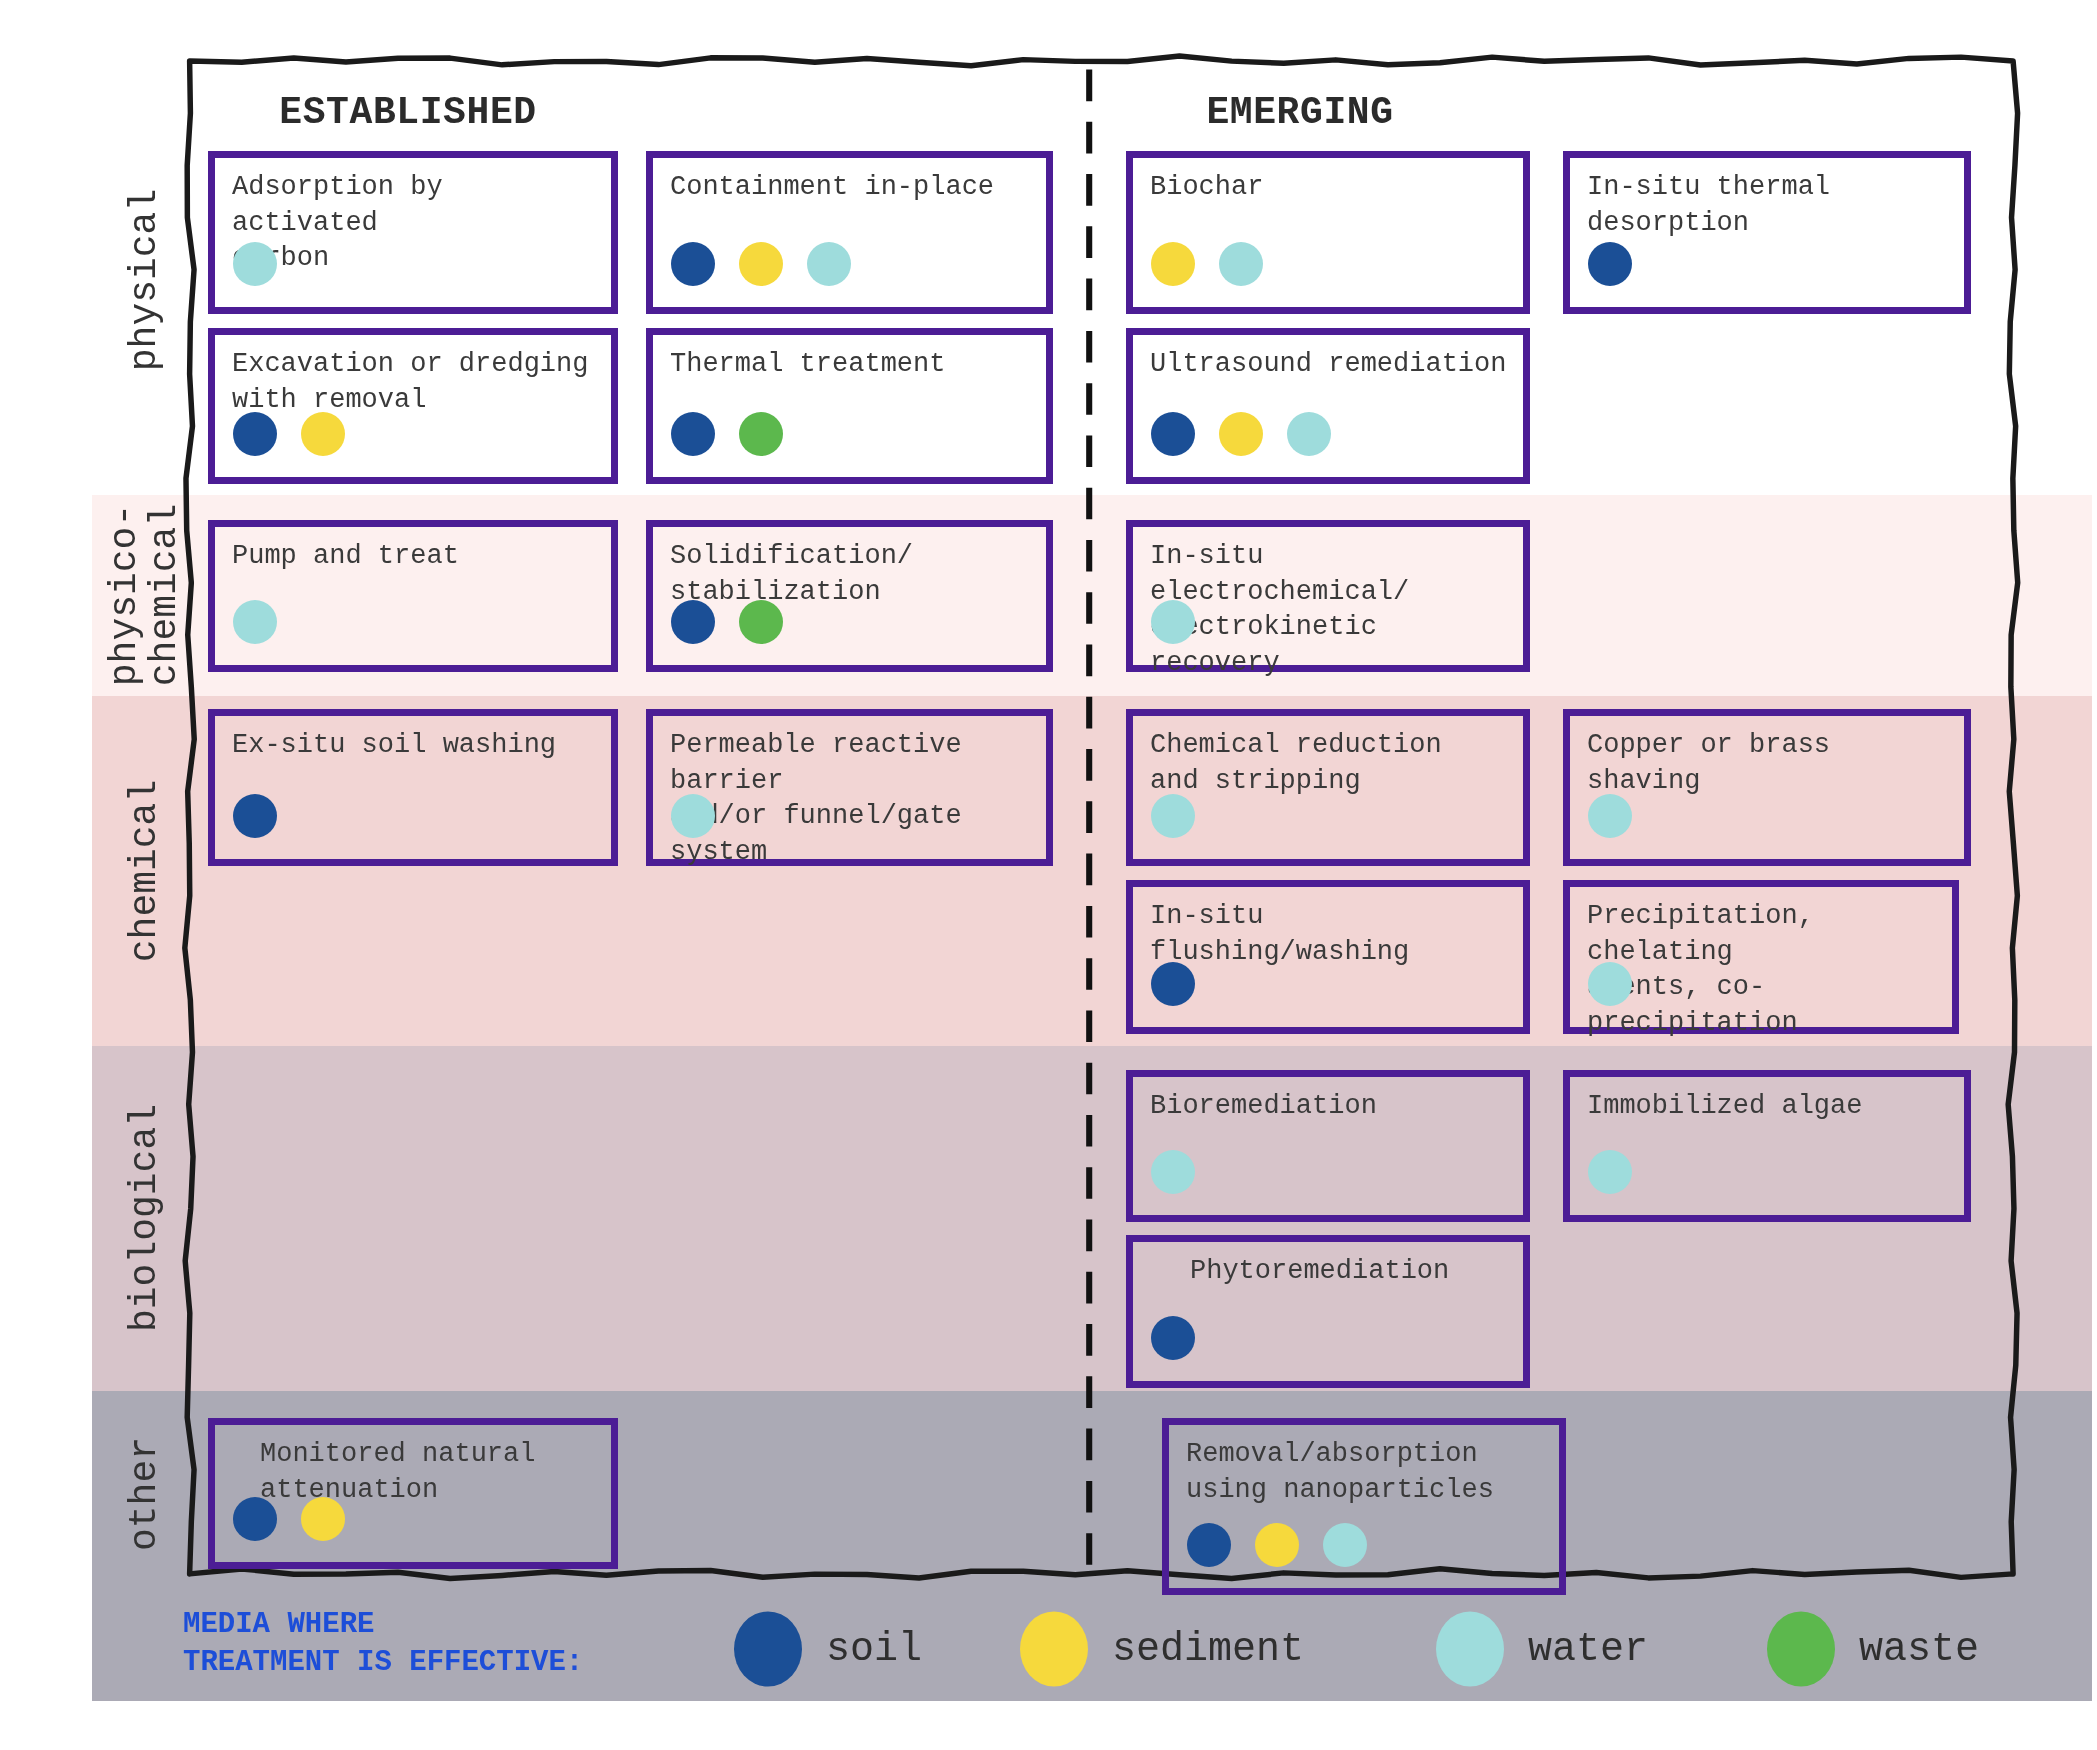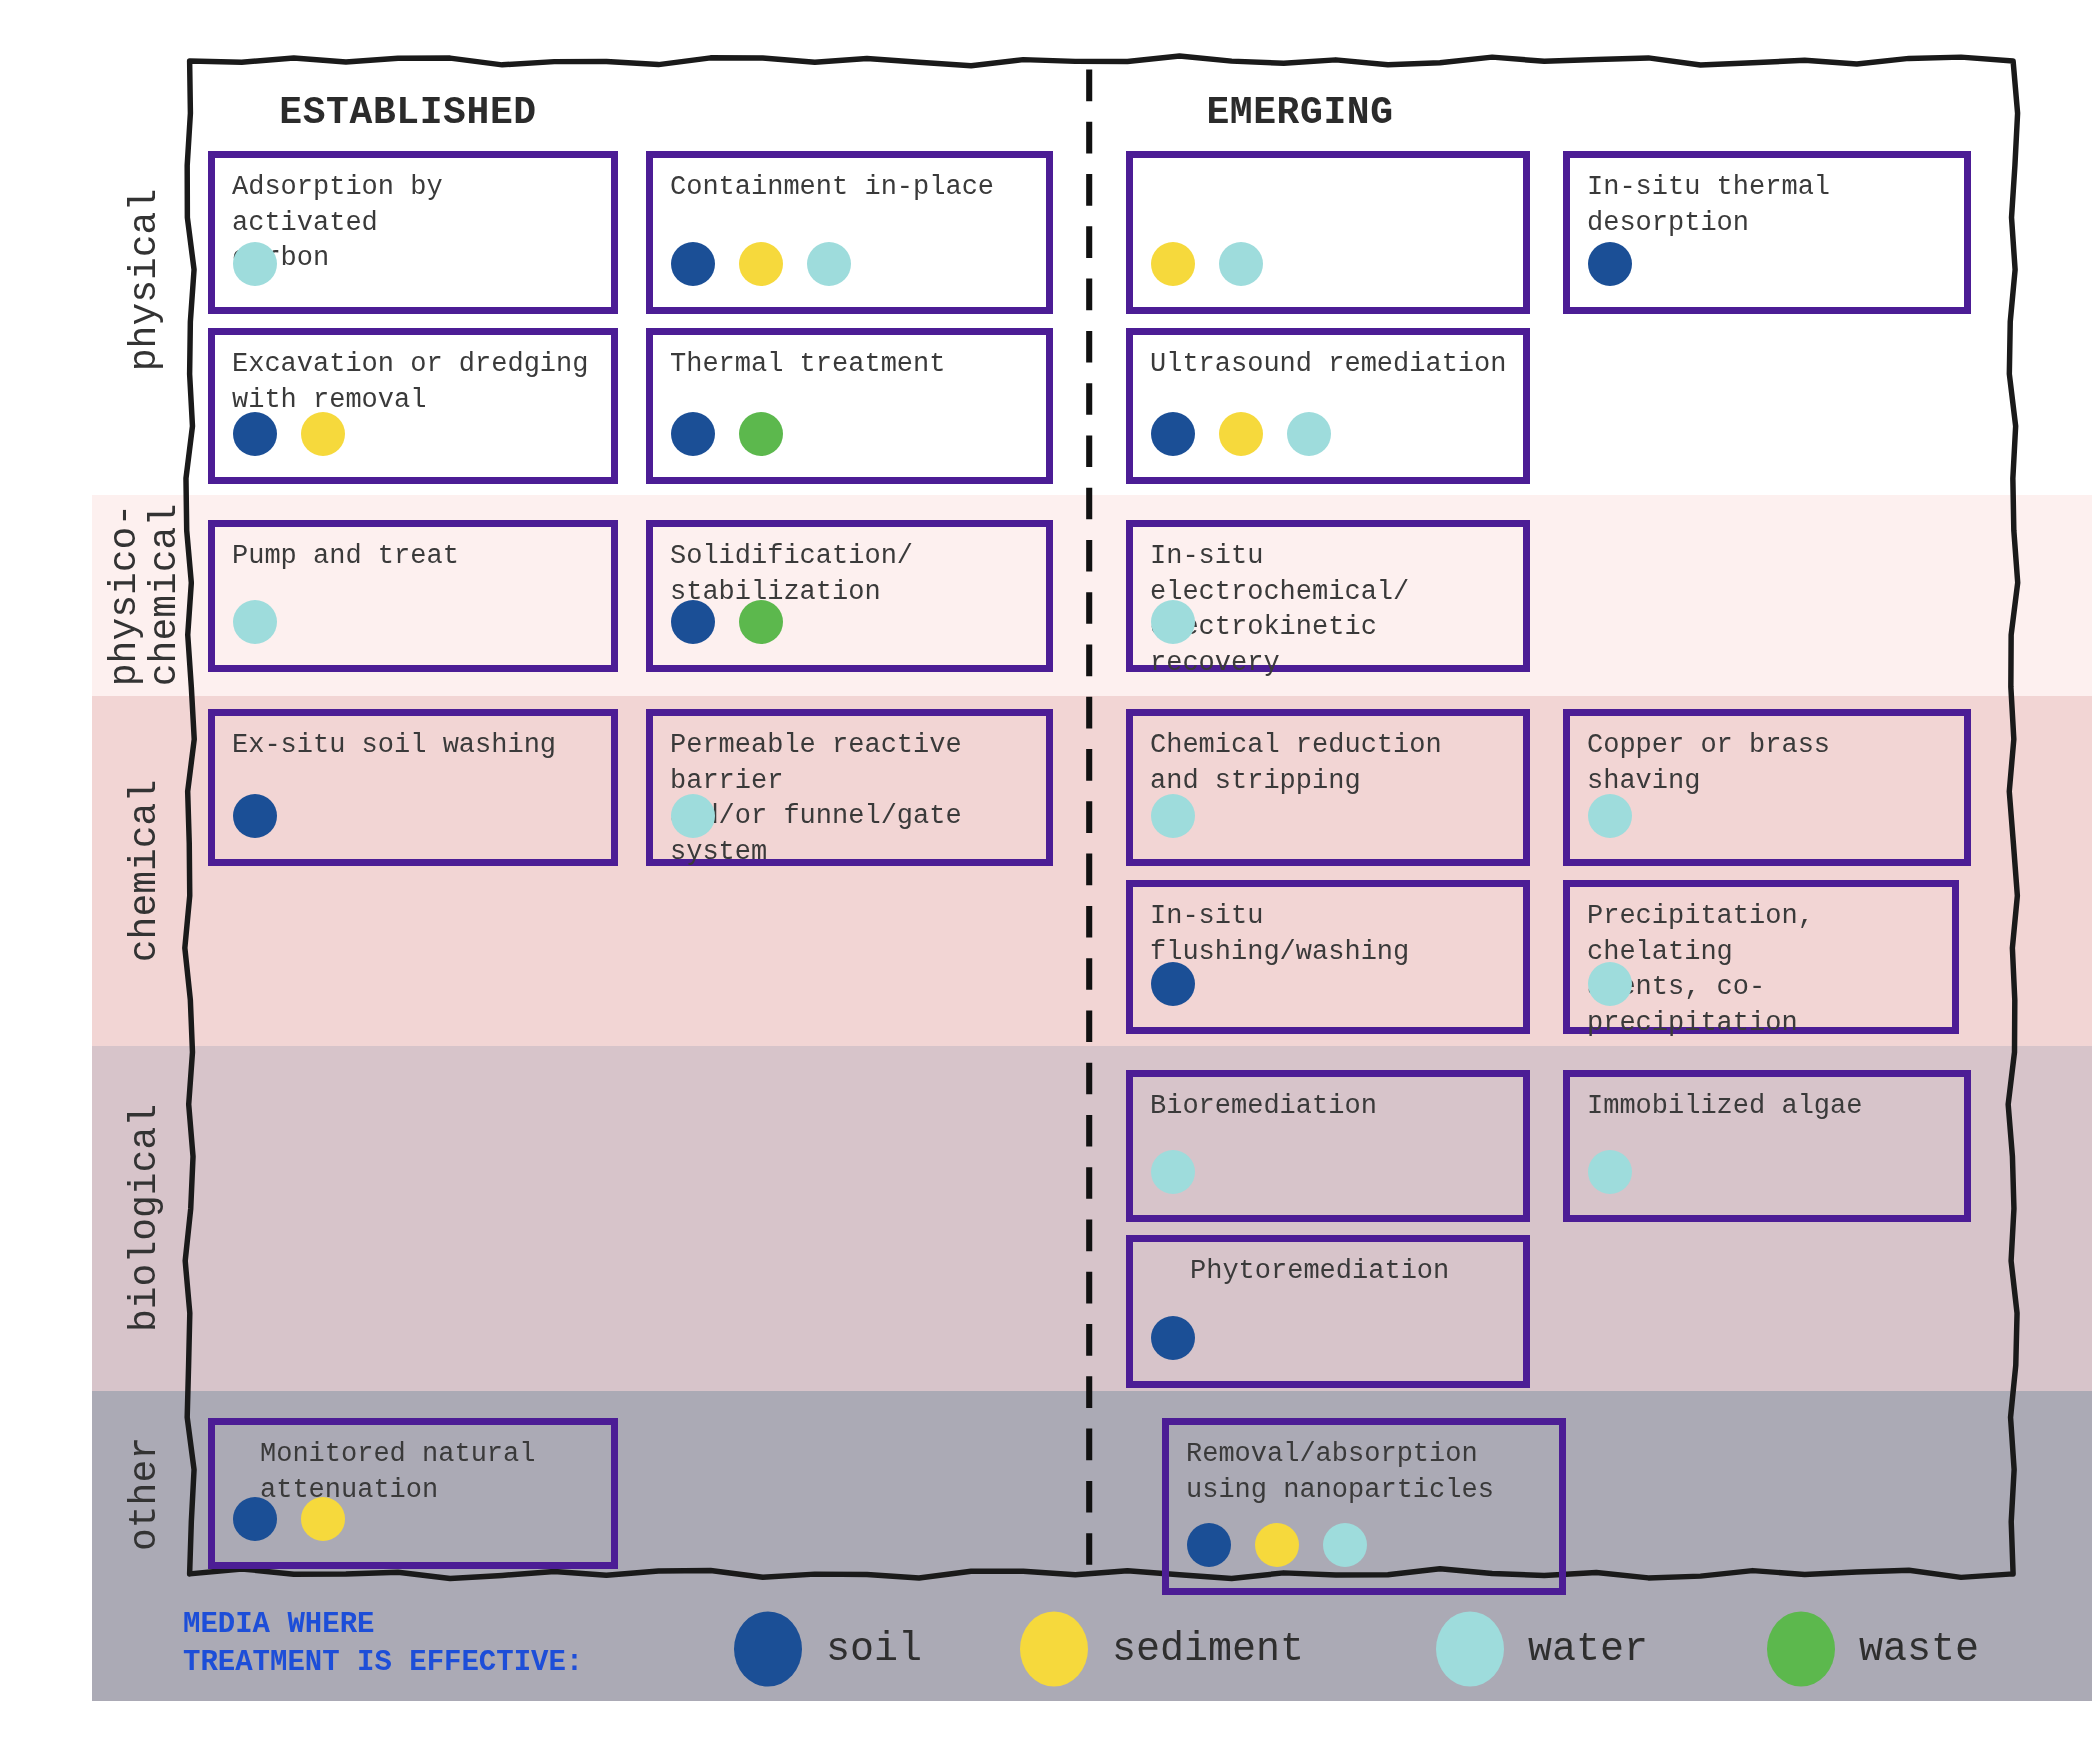--- a/index.html
+++ b/index.html
@@ -61,6 +61,7 @@
         </div>
       </div>
       <div class="tbox" style="left: 1078px; top: 151px; width: 404px; height: 163px;">
+        <div class="title">Biochar</div>
         <div class="dots">
           <span class="dot" style="background: rgb(246, 217, 60);"></span>
           <span class="dot" style="background: rgb(158, 220, 220);"></span>

